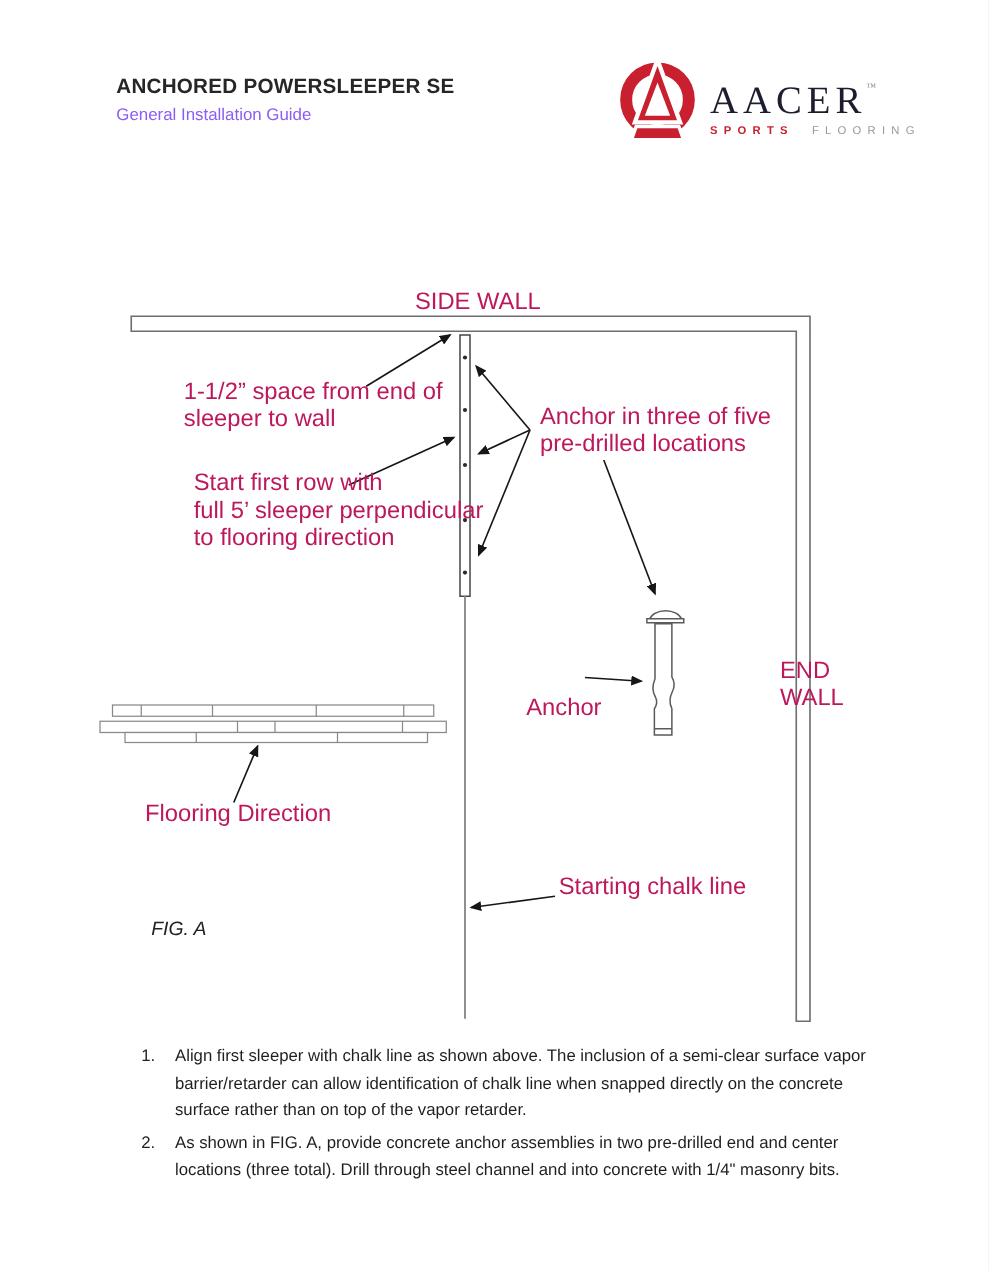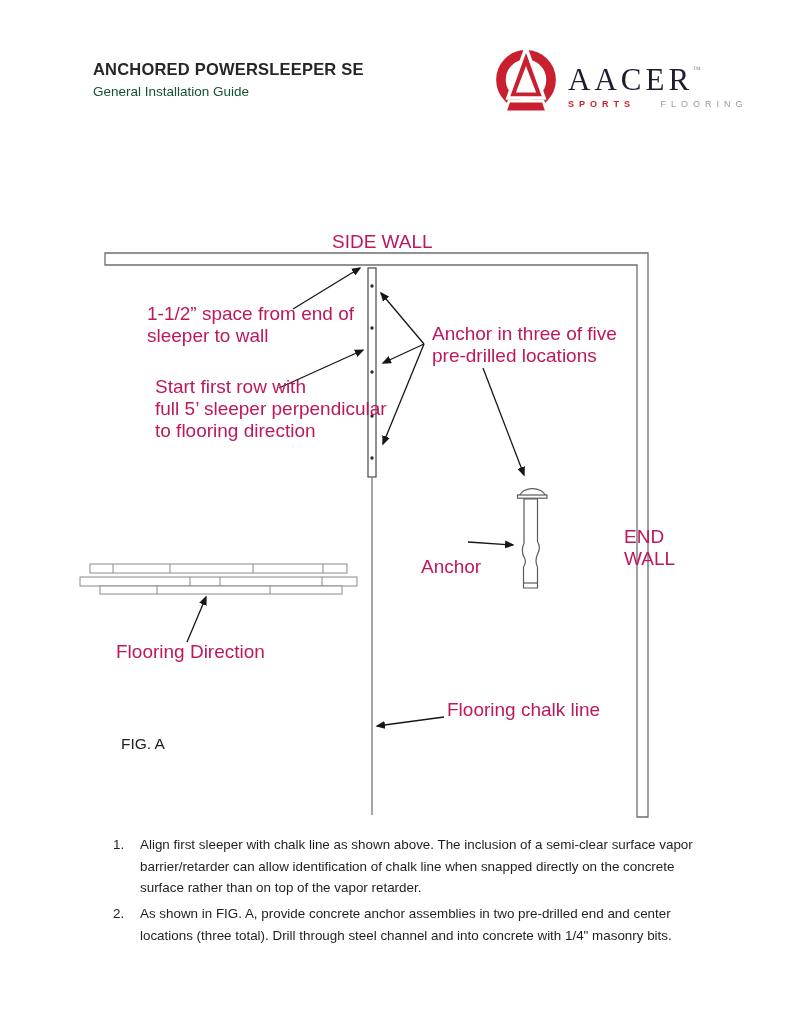--- a/index.html
+++ b/index.html
@@ -19,7 +19,7 @@
   }
   .doc-subtitle{
     left:93px;top:84px;
-    font-size:13.5px;color:#14532d;
+    font-size:13.5px;color:#8b5cf6;
   }
   
   .logo{left:494px;top:48px;display:flex;align-items:flex-start;}

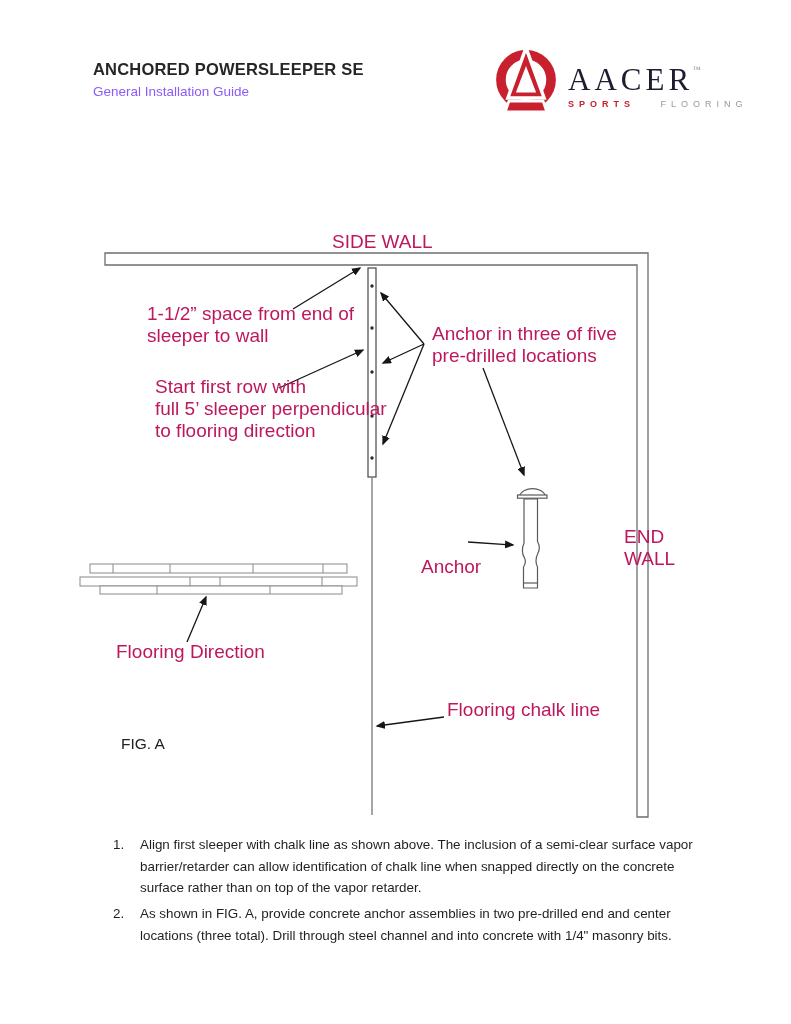--- a/index.html
+++ b/index.html
@@ -33,7 +33,7 @@
   .logo-tm{font-size:8px;color:#8c8c8c;margin-top:2px;letter-spacing:0;}
   .logo-tagline{margin-top:4px;font-size:9px;letter-spacing:5px;white-space:nowrap;}
   .tag-red{color:#c8202e;font-weight:700;}
-  .tag-gray{color:#97979f;margin-left:18px;}
+  .tag-gray{color:#97979f;margin-left:7px;}
   
   .intro{
     left:93px;top:153px;width:610px;

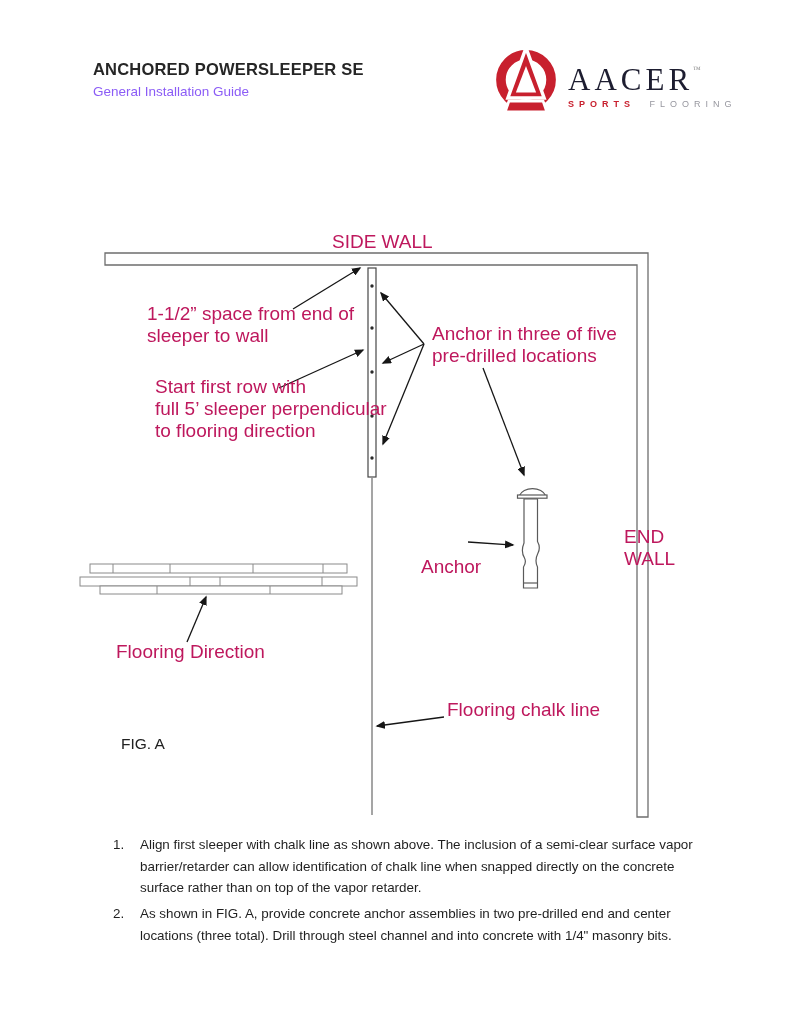--- a/index.html
+++ b/index.html
@@ -153,7 +153,7 @@
   <div class="abs dlabel end-wall">END
 WALL</div>
   <div class="abs dlabel flooring-dir">Flooring Direction</div>
-  <div class="abs dlabel chalk-note">Flooring chalk line</div>
+  <div class="abs dlabel chalk-note">Starting chalk line</div>
   <div class="abs fig-caption">FIG. A</div>
 
   <div class="abs instr instr-1">

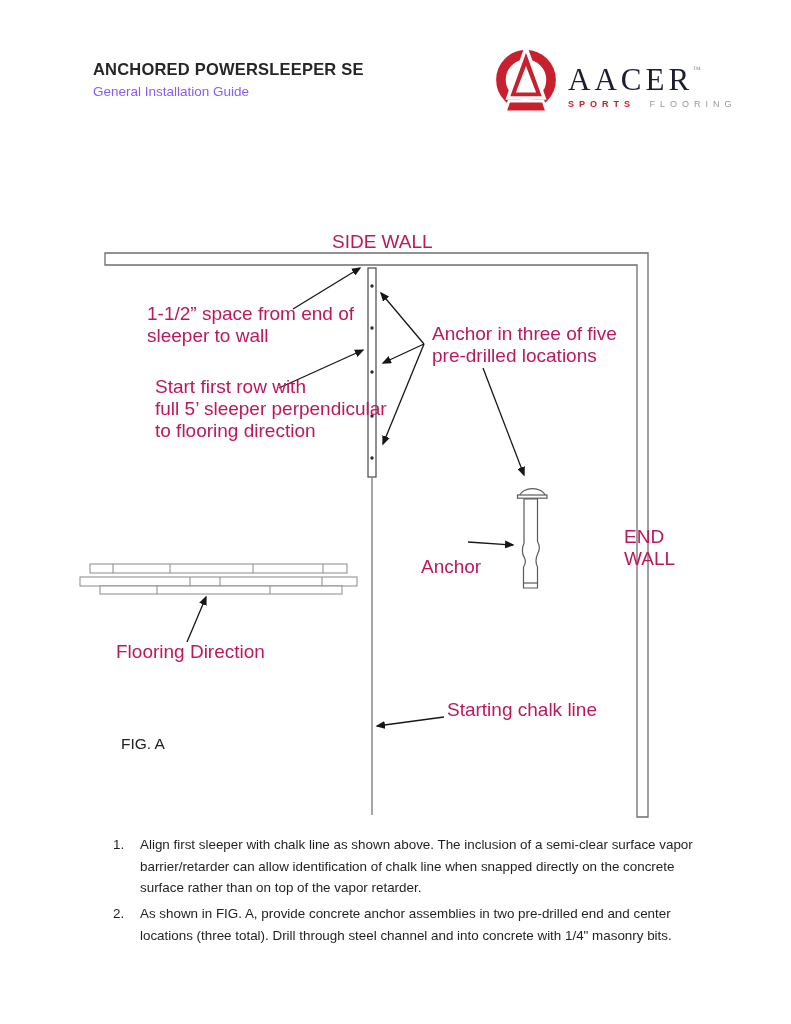--- a/index.html
+++ b/index.html
@@ -49,7 +49,7 @@
   .end-wall{left:624px;top:526px;}
   .flooring-dir{left:116px;top:641px;text-align:right;}
   .chalk-note{left:447px;top:699px;}
-  .fig-caption{left:121px;top:735px;font-size:15.5px;color:#212121;}
+  .fig-caption{left:121px;top:735px;font-size:15.5px;color:#212121;font-style:italic;}
   
   .instr{left:113px;width:600px;display:flex;}
   .instr-1{top:834px;}

